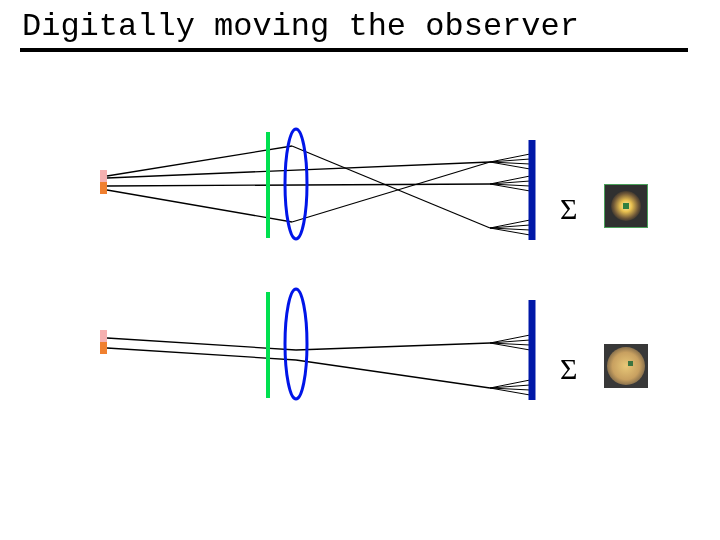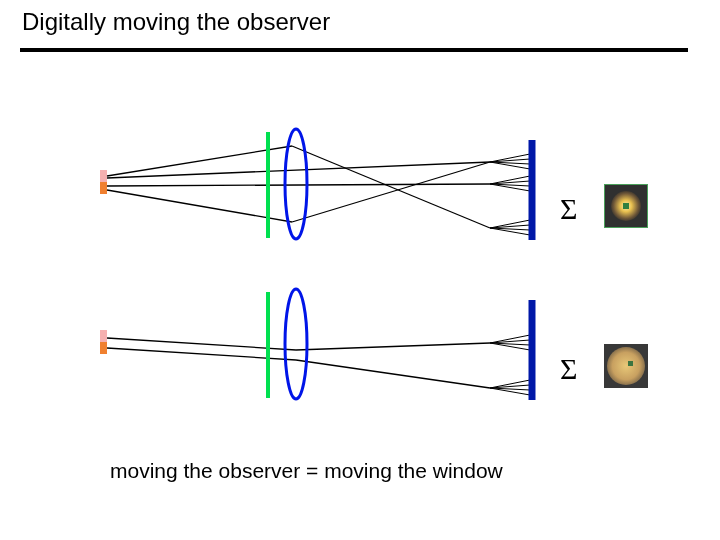--- a/index.html
+++ b/index.html
@@ -15,8 +15,9 @@
     position: absolute;
     left: 22px;
     top: 8px;
-    font-size: 24px;
+    font-size: 32px;
     color: #000;
+    font-family: Liberation Mono, monospace;
   }
   .hr {
     position: absolute;

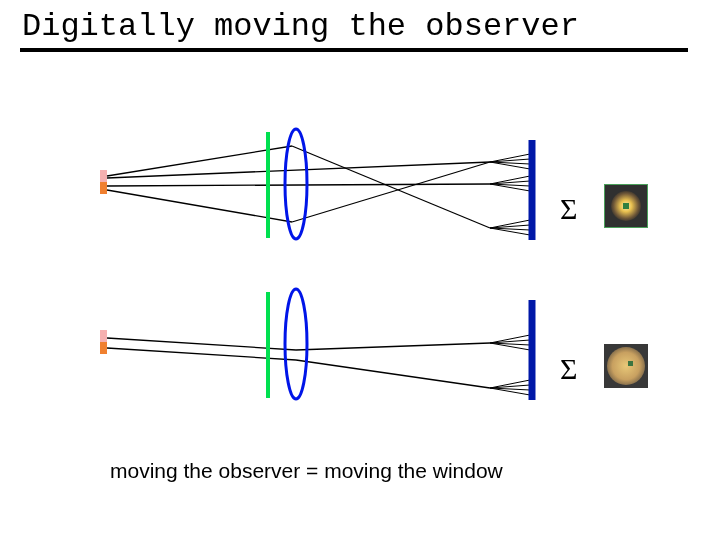--- a/index.html
+++ b/index.html
@@ -160,7 +160,7 @@
 </svg>
 
 <div class="caption">
-  <span>moving the observer  =  moving the window</span><br>
+  <br>
   &nbsp;&nbsp;&nbsp;
 </div>
 

